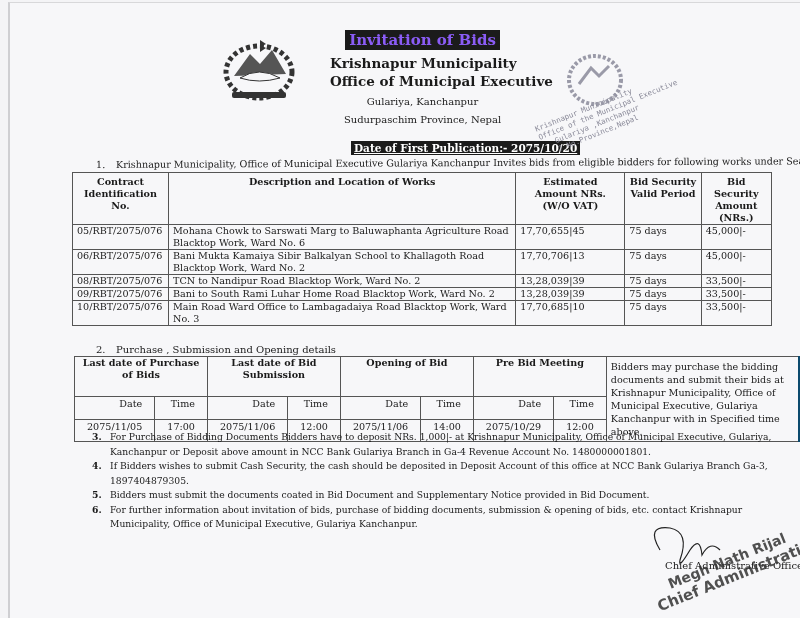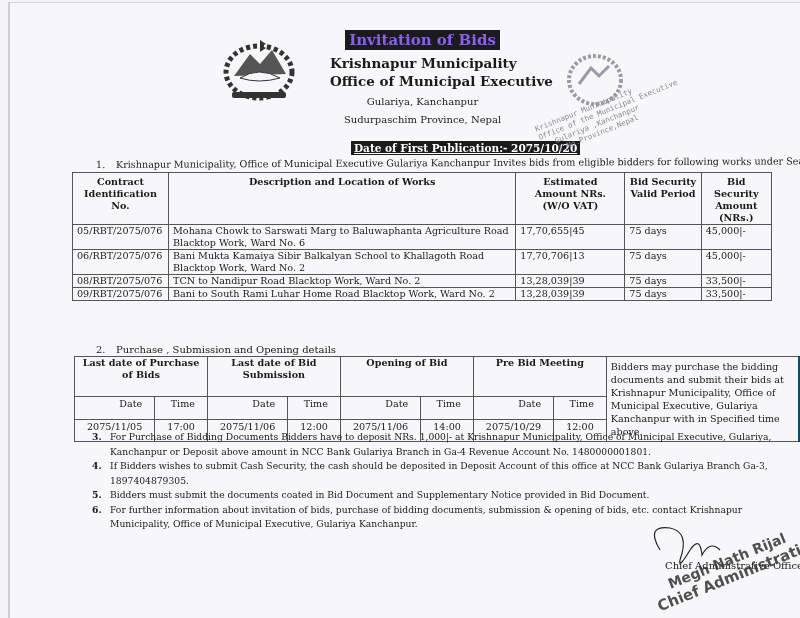--- a/index.html
+++ b/index.html
@@ -130,6 +130,13 @@
         <td class="c">75 days</td>
         <td class="c">33,500|-</td>
       </tr>
+      <tr>
+        <td>10/RBT/2075/076</td>
+        <td>Main Road Ward Office to Lambagadaiya Road Blacktop Work, Ward No. 3</td>
+        <td class="c">17,70,685|10</td>
+        <td class="c">75 days</td>
+        <td class="c">33,500|-</td>
+      </tr>
     </tbody>
 </table>
 

